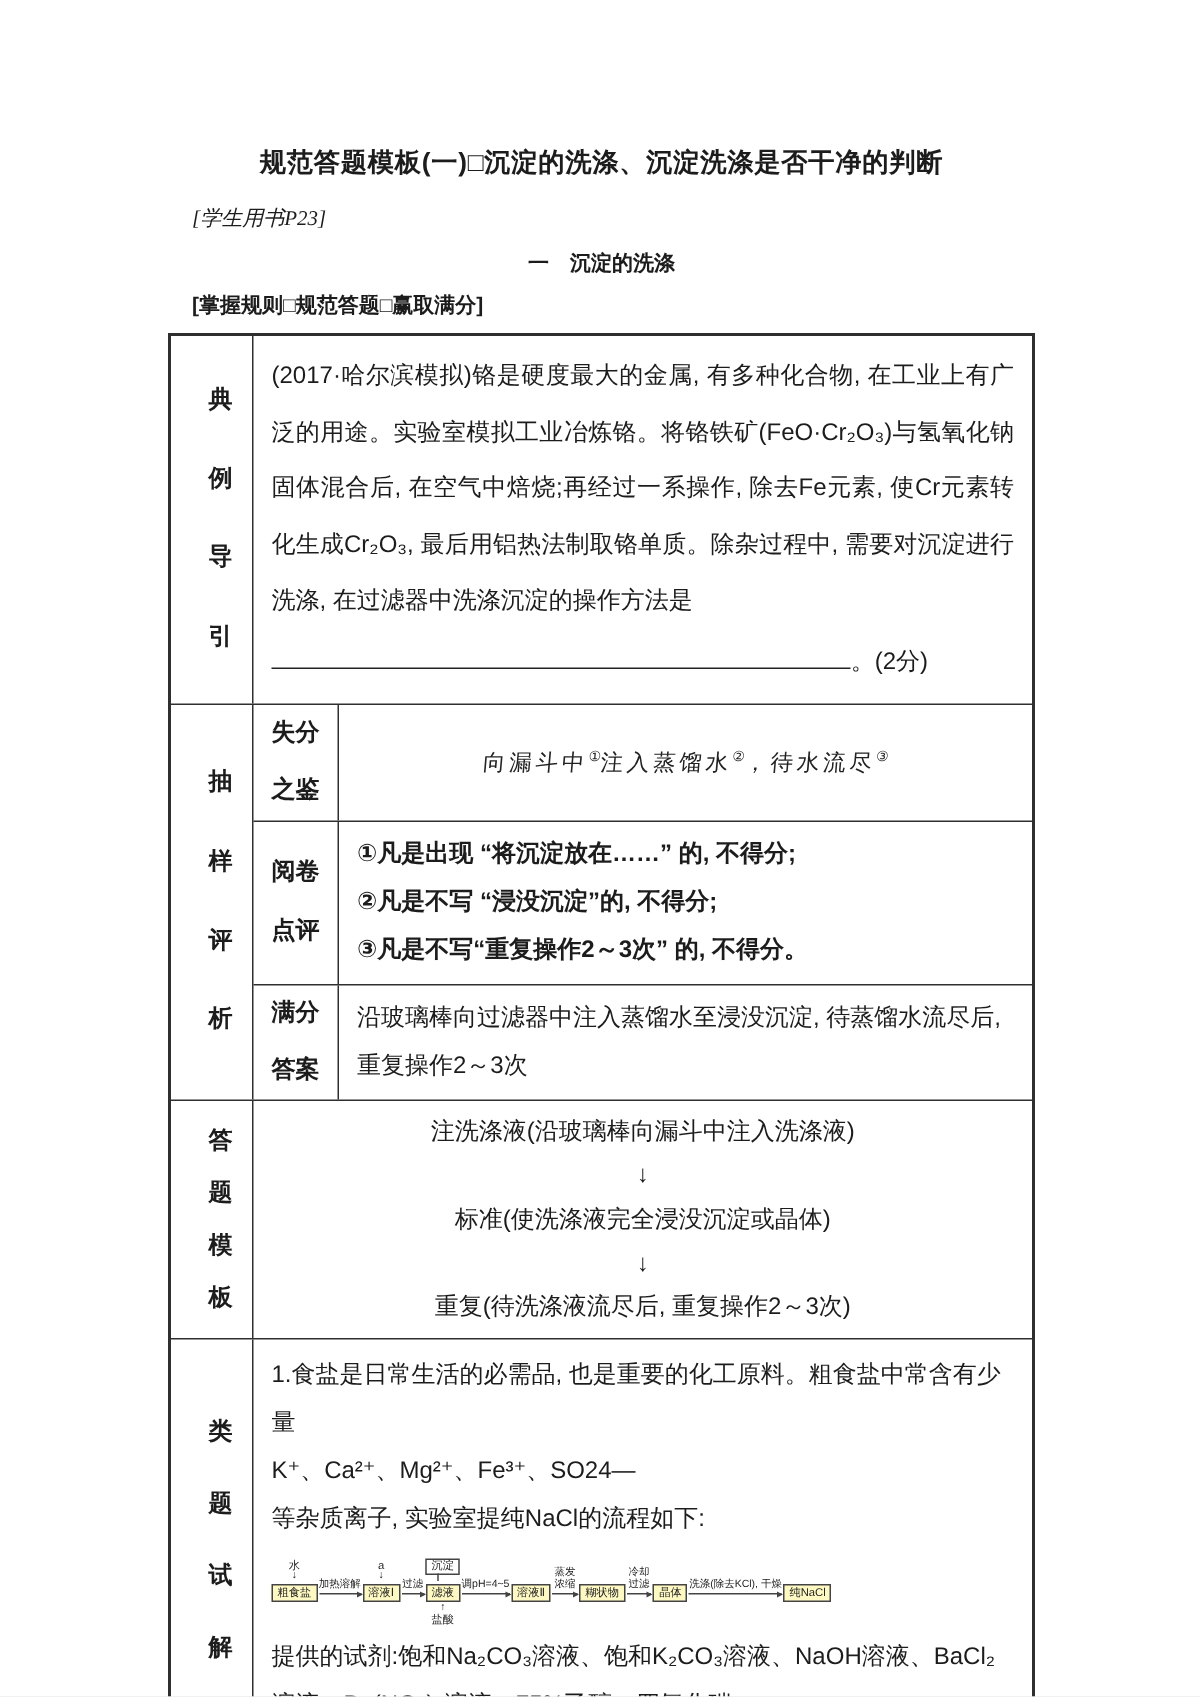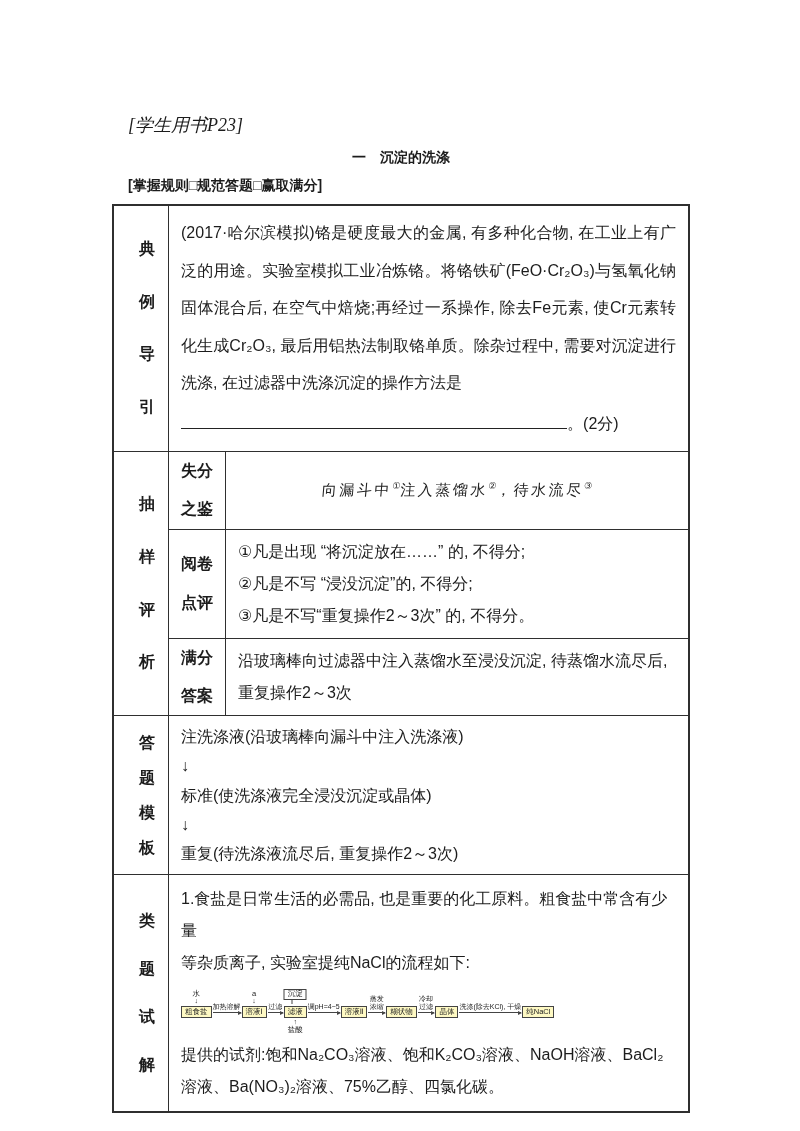--- a/index.html
+++ b/index.html
@@ -122,6 +122,7 @@
 <div class="page">
   <div class="content">
 
+    <div class="doc-title">规范答题模板(一)□沉淀的洗涤、沉淀洗涤是否干净的判断</div>
     <div class="student-book">[学生用书P23]</div>
     <div class="section-title">一　沉淀的洗涤</div>
     <div class="slogan">[掌握规则□规范答题□赢取满分]</div>

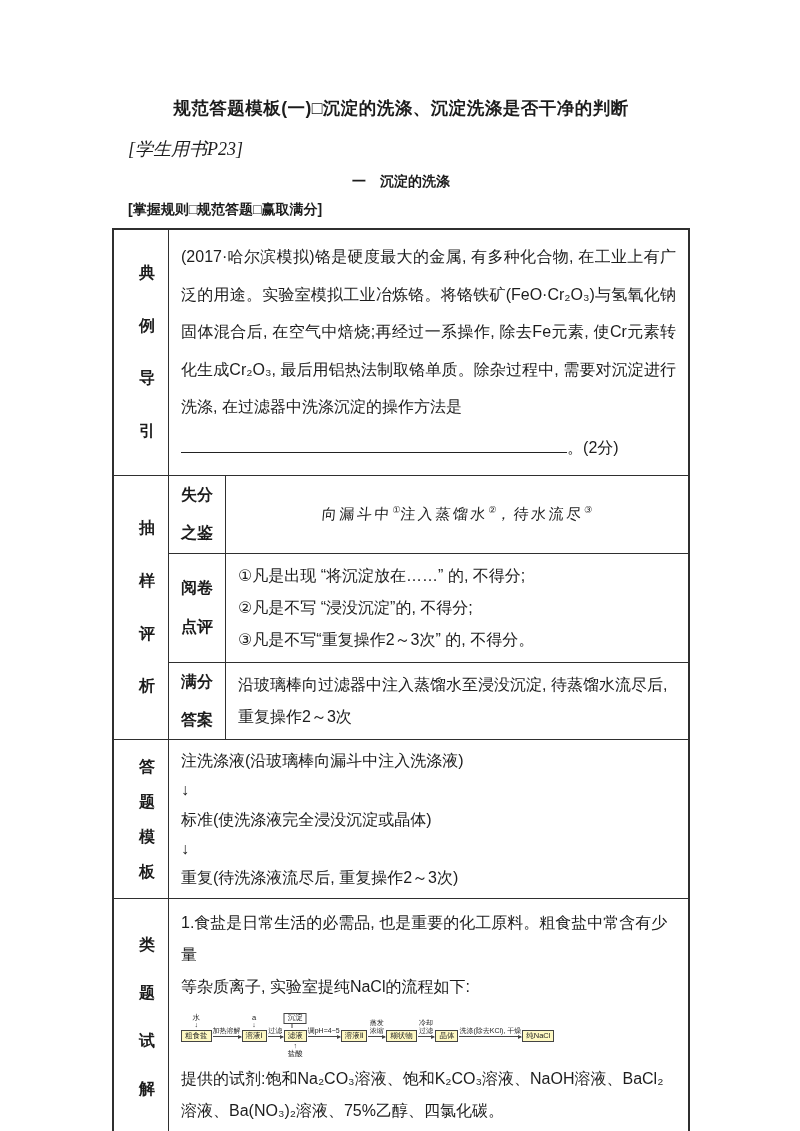--- a/index.html
+++ b/index.html
@@ -17,7 +17,7 @@
     letter-spacing:0.5px;
   }
   .student-book {
-    margin-top:17px; padding-left:16px; font-size:18px; font-style:italic;
+    margin-top:17px; padding-left:16px; font-size:14px; font-style:italic;
     font-family:"Liberation Serif","DejaVu Serif",serif;
   }
   .section-title {

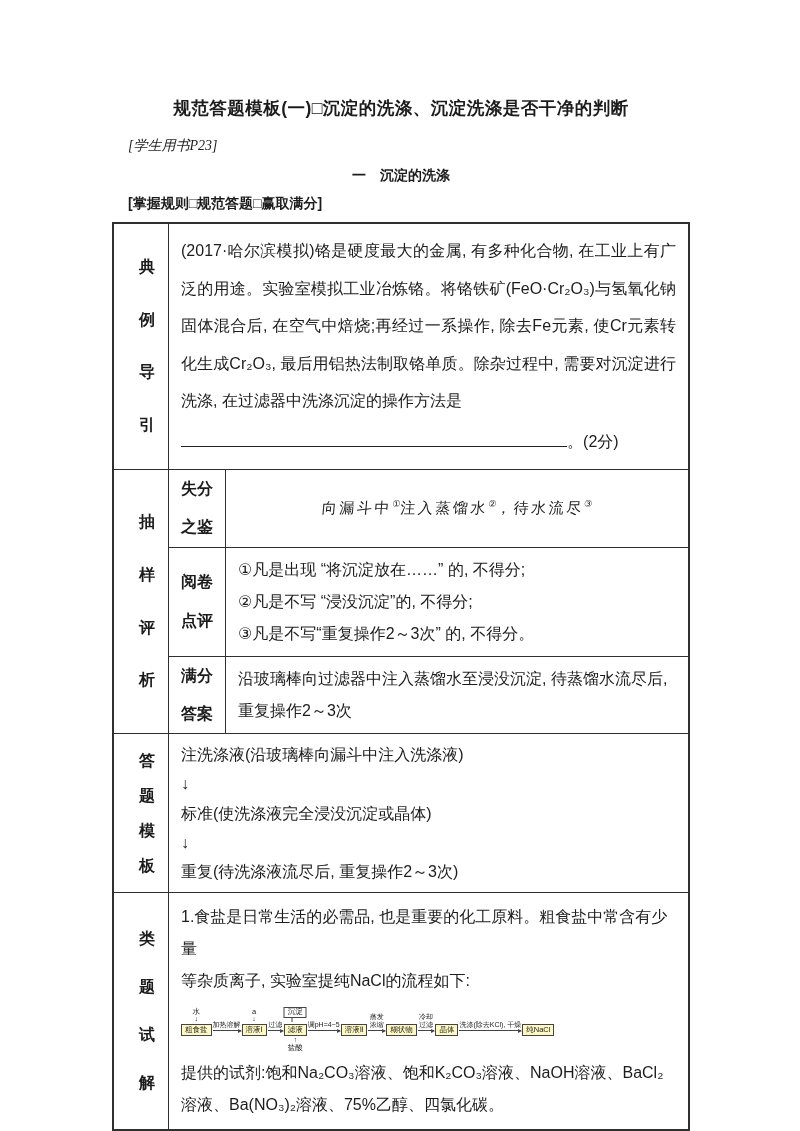--- a/index.html
+++ b/index.html
@@ -71,7 +71,7 @@
   }
   .sup { font-size:0.62em; vertical-align:super; letter-spacing:0; }
 
-  .lines-20 .line { line-height:2.0; font-weight:400; }
+  .lines-20 .line { line-height:2.0; font-weight:700; }
   .sr3-text { line-height:2.0; font-weight:500; }
 
   

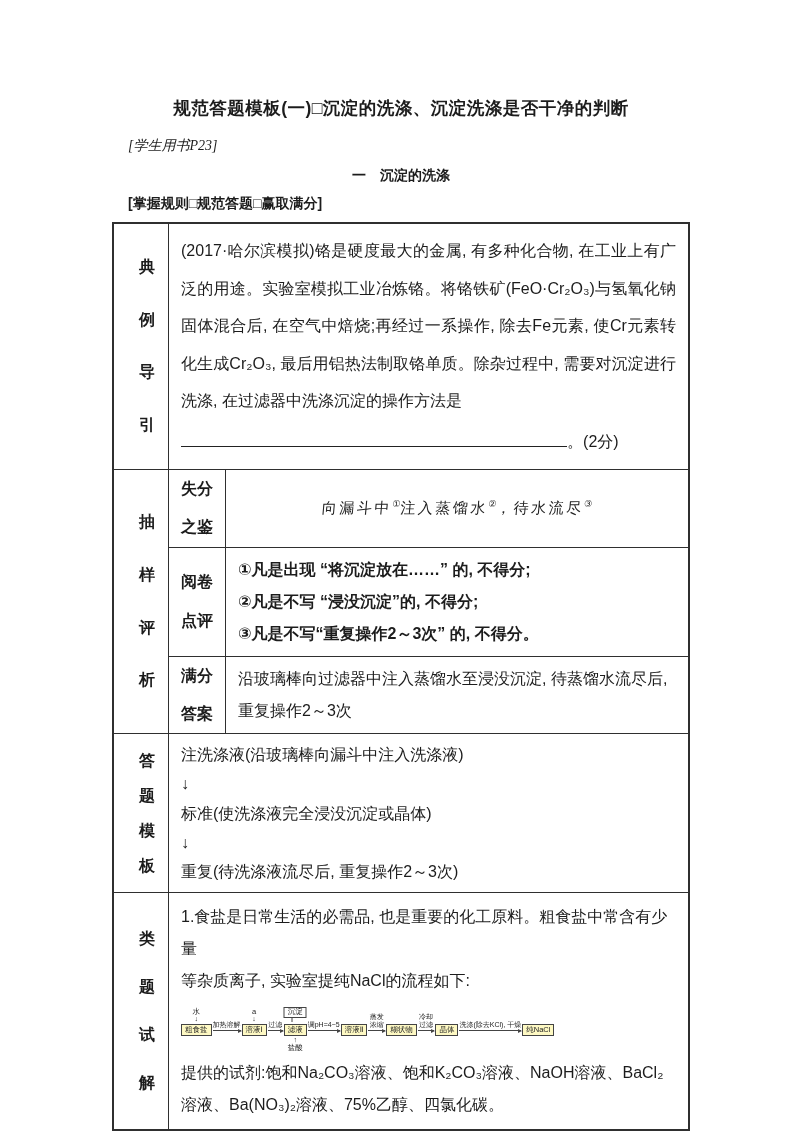--- a/index.html
+++ b/index.html
@@ -77,7 +77,7 @@
   
   .r3 { min-height:150px; }
   .r3 .cell { padding-top:6px; padding-bottom:6px; }
-  .lines-185 .line { line-height:1.82; font-weight:500; }
+  .lines-185 .line { line-height:1.82; font-weight:500;text-align:center; }
 
   
   .r4 { min-height:202px; }

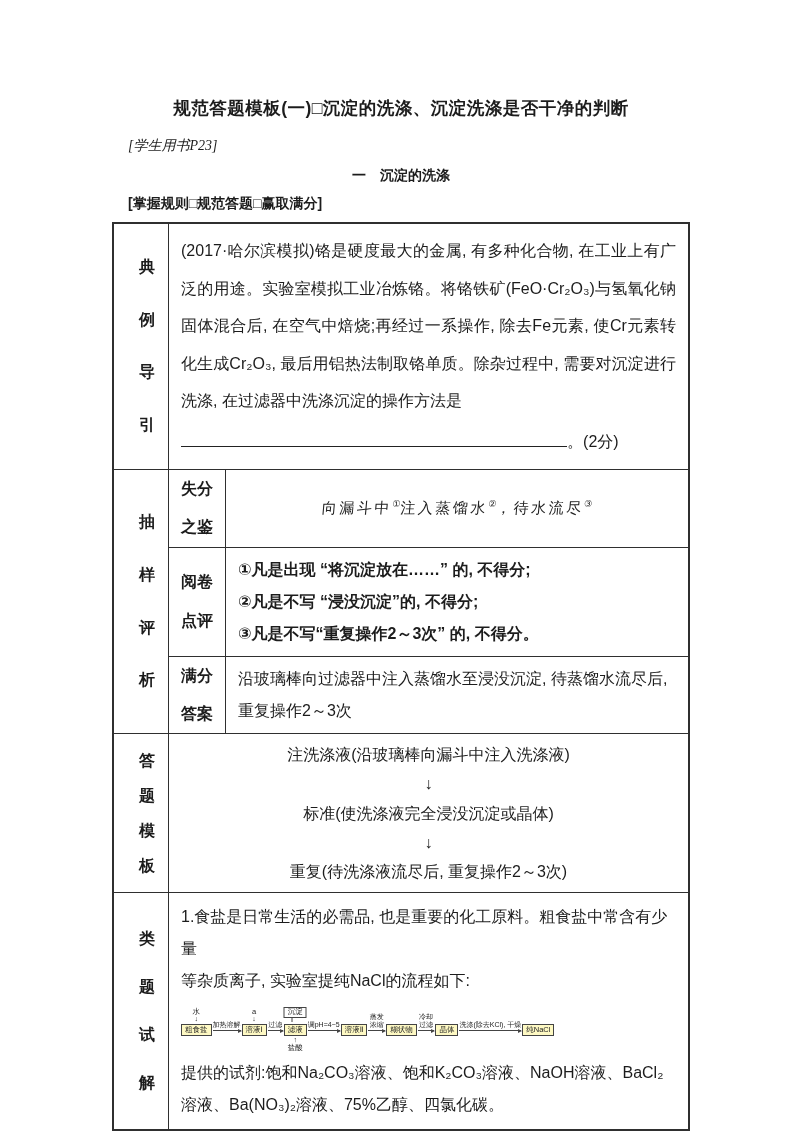--- a/index.html
+++ b/index.html
@@ -198,6 +198,7 @@
         </div>
         <div class="cell">
           <p>1.食盐是日常生活的必需品, 也是重要的化工原料。粗食盐中常含有少量</p>
+          <p>K⁺、Ca²⁺、Mg²⁺、Fe³⁺、SO24—</p>
           <p>等杂质离子, 实验室提纯NaCl的流程如下:</p>
           <div class="flow">
               <span class="f-node"><span class="f-box">粗食盐</span><span class="f-top">水</span></span>

